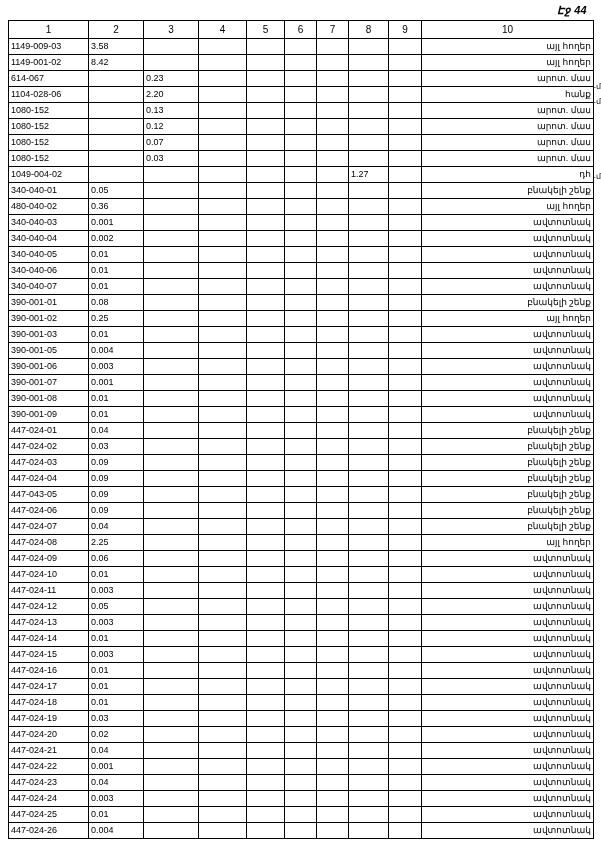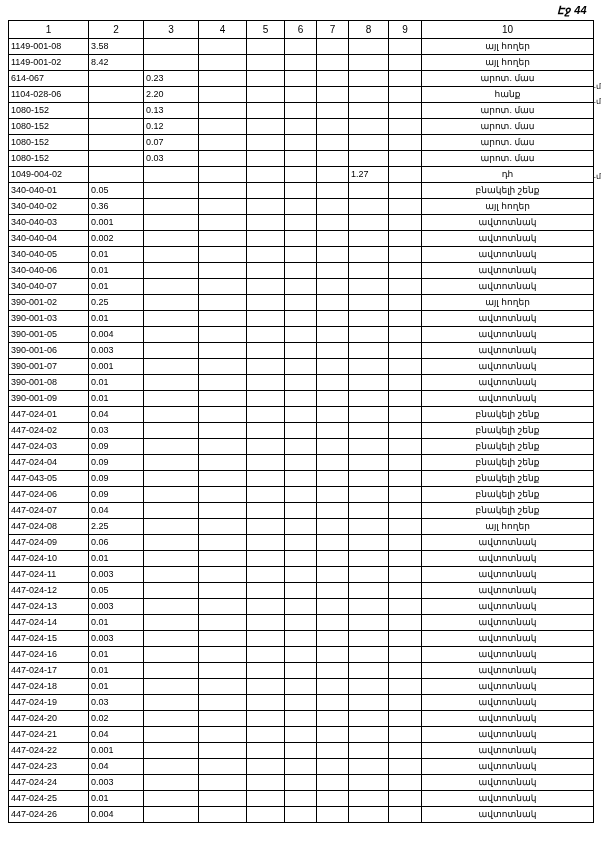--- a/index.html
+++ b/index.html
@@ -119,7 +119,7 @@
     </thead>
     <tbody id="table-body">
         <tr>
-          <td class="code">1149-001-08</td>
+          <td class="code">1149-009-03</td>
           <td class="num">3.58</td>
           <td class="num"></td>
           <td class="num"></td>

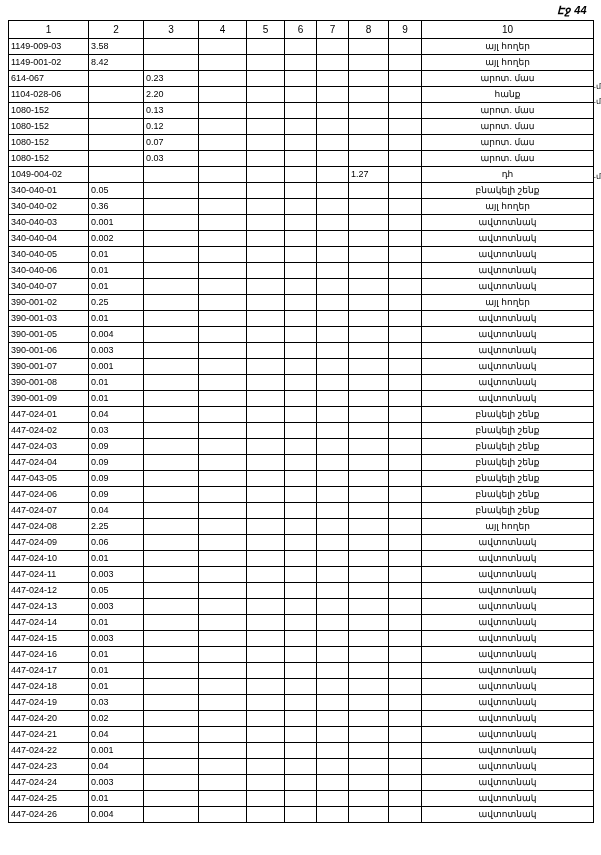--- a/index.html
+++ b/index.html
@@ -68,7 +68,7 @@
 
   td.code { text-align: left; padding-left: 3px; }
   td.num { text-align: left; padding-left: 3px; }
-  td.desc { text-align: center; padding-left: 3px; font-size: 9px; }
+  td.desc { text-align: right; padding-left: 3px; font-size: 9px; }
 
   .margin-marks {
     position: absolute;

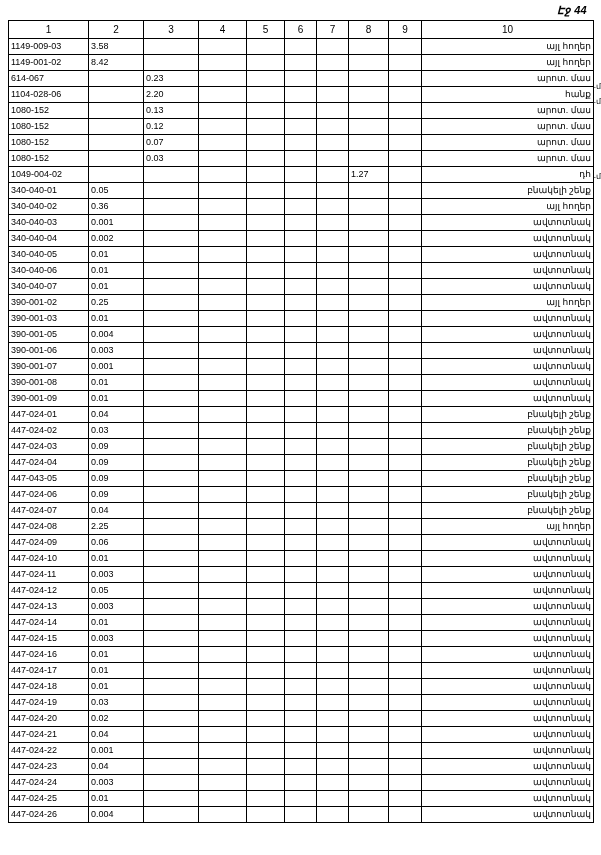--- a/index.html
+++ b/index.html
@@ -239,7 +239,7 @@
           <td class="desc">բնակելի շենք</td>
         </tr>
         <tr>
-          <td class="code">340-040-02</td>
+          <td class="code">480-040-02</td>
           <td class="num">0.36</td>
           <td class="num"></td>
           <td class="num"></td>

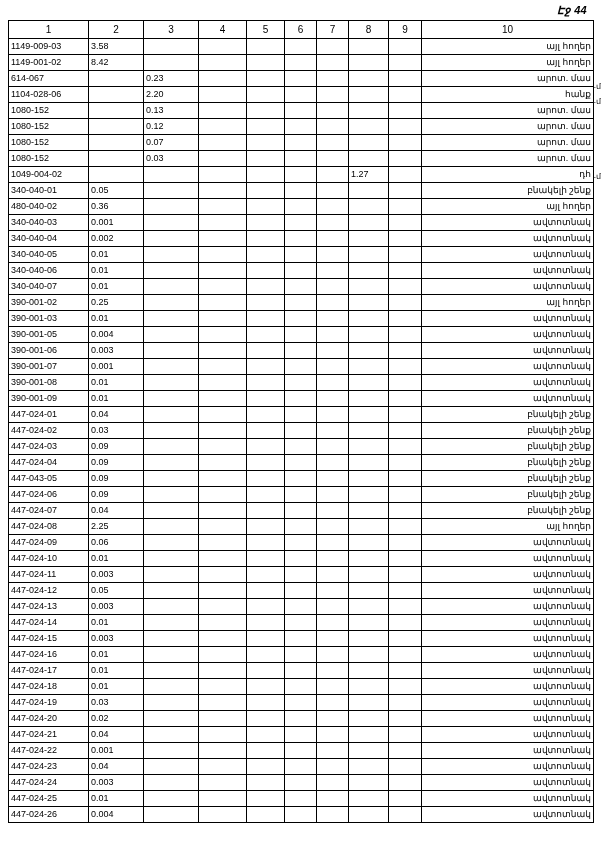--- a/index.html
+++ b/index.html
@@ -311,6 +311,18 @@
           <td class="desc">ավտոտնակ</td>
         </tr>
         <tr>
+          <td class="code">390-001-01</td>
+          <td class="num">0.08</td>
+          <td class="num"></td>
+          <td class="num"></td>
+          <td class="num"></td>
+          <td class="num"></td>
+          <td class="num"></td>
+          <td class="num"></td>
+          <td class="num"></td>
+          <td class="desc">բնակելի շենք</td>
+        </tr>
+        <tr>
           <td class="code">390-001-02</td>
           <td class="num">0.25</td>
           <td class="num"></td>

